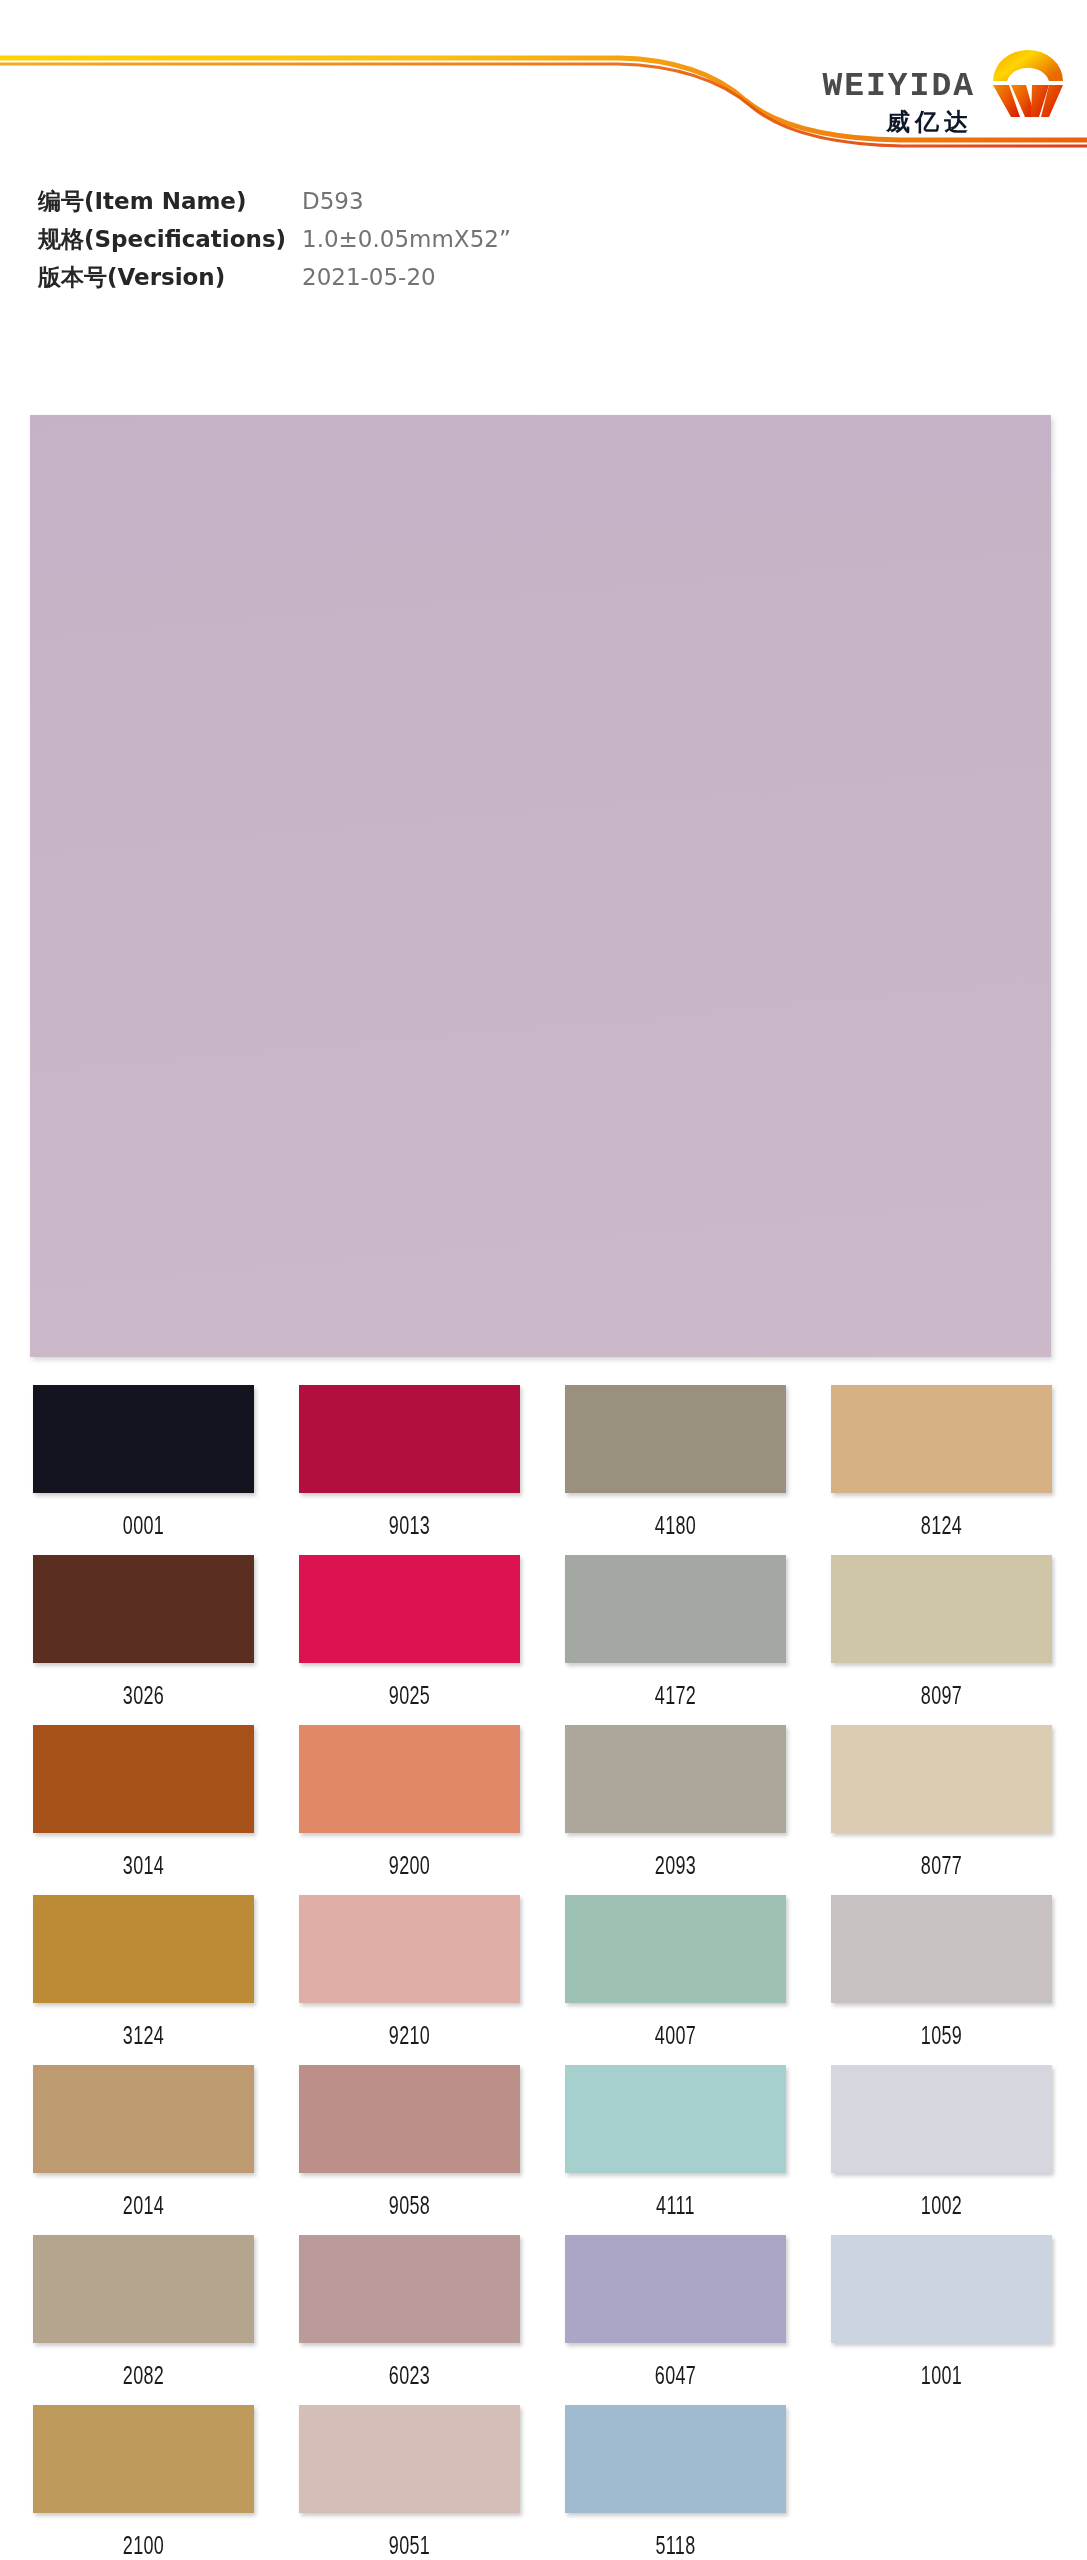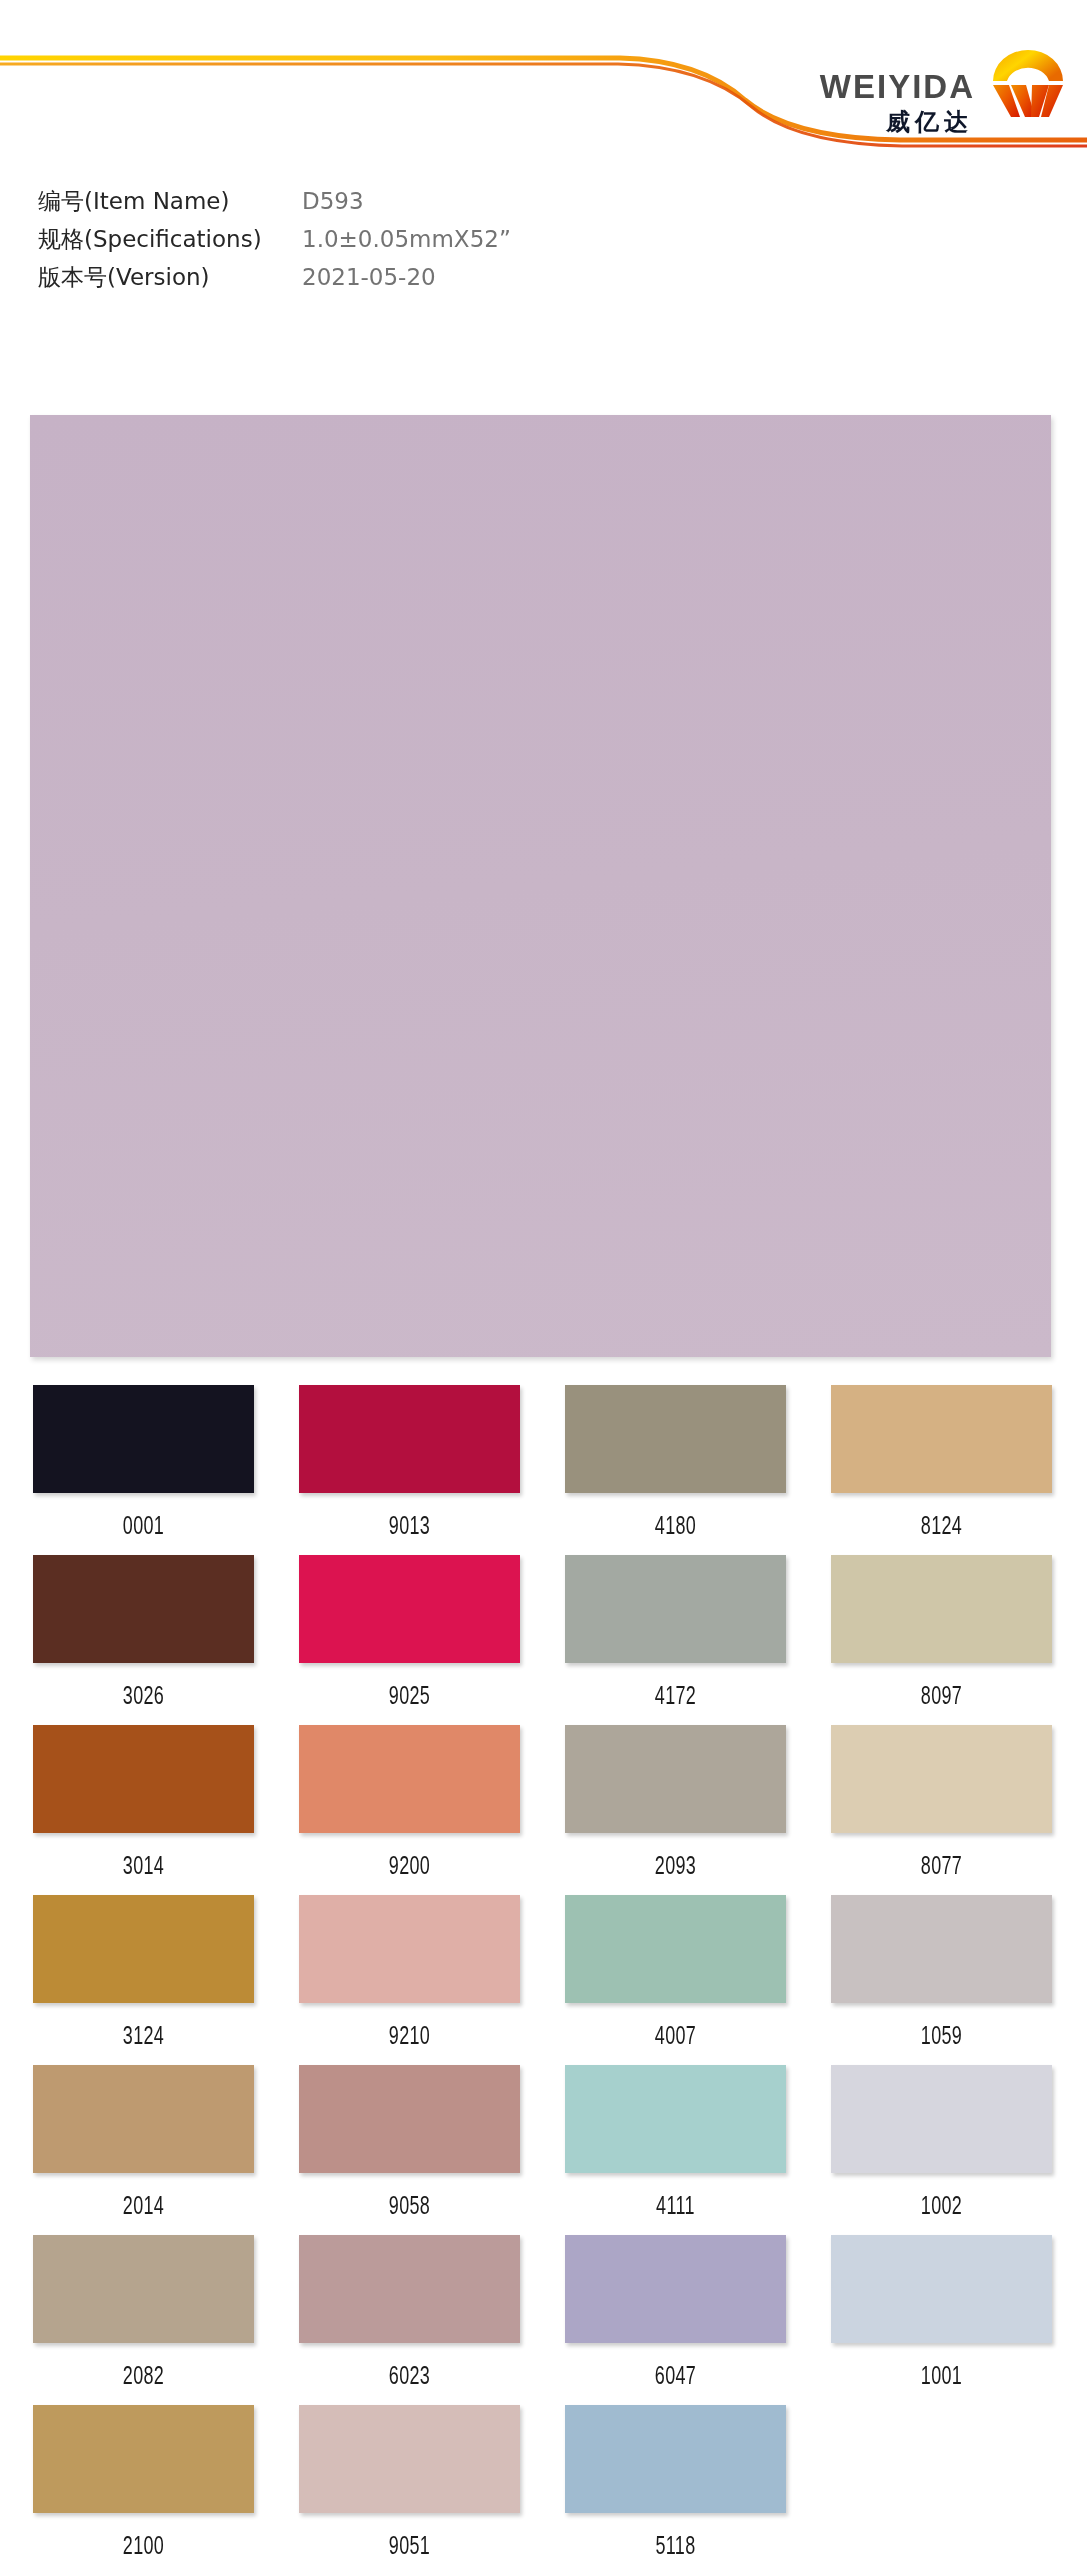--- a/index.html
+++ b/index.html
@@ -56,7 +56,7 @@
     font-weight: bold;
     letter-spacing: 2.0px;
     color: #4a4a4a;
-    font-family: Liberation Sans, sans-serif;
+    font-family: Liberation Mono, monospace;
     margin-top: 40px;
   }
 

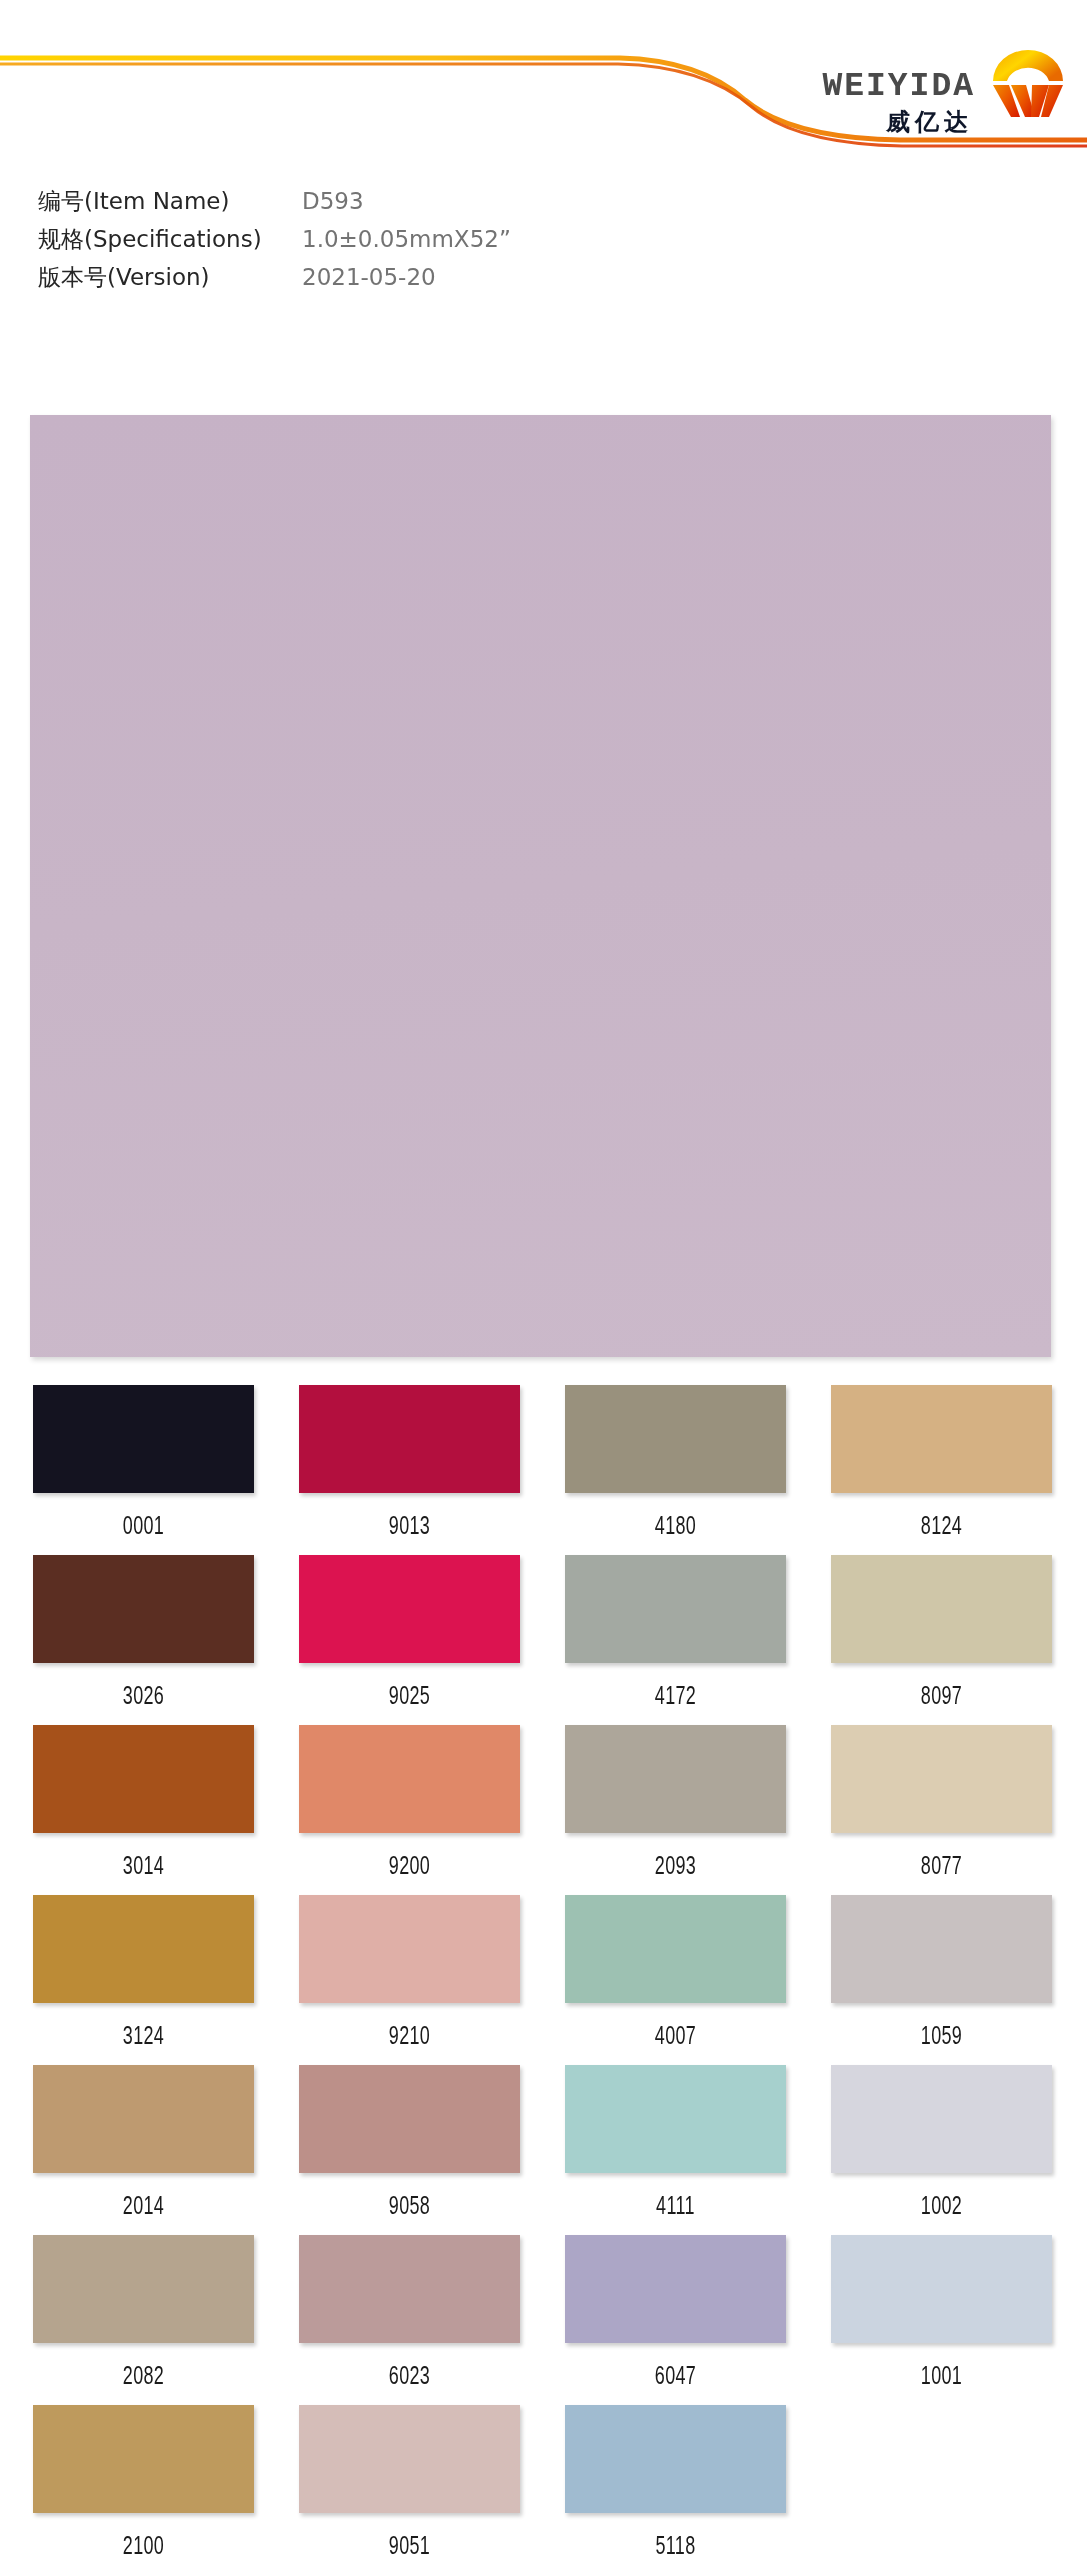--- a/index.html
+++ b/index.html
@@ -97,6 +97,7 @@
     color: #262626;
     white-space: nowrap;
     font-family: "DejaVu Sans", "Liberation Sans", sans-serif;
+    font-weight: bold;
   }
 
   .info-value {

